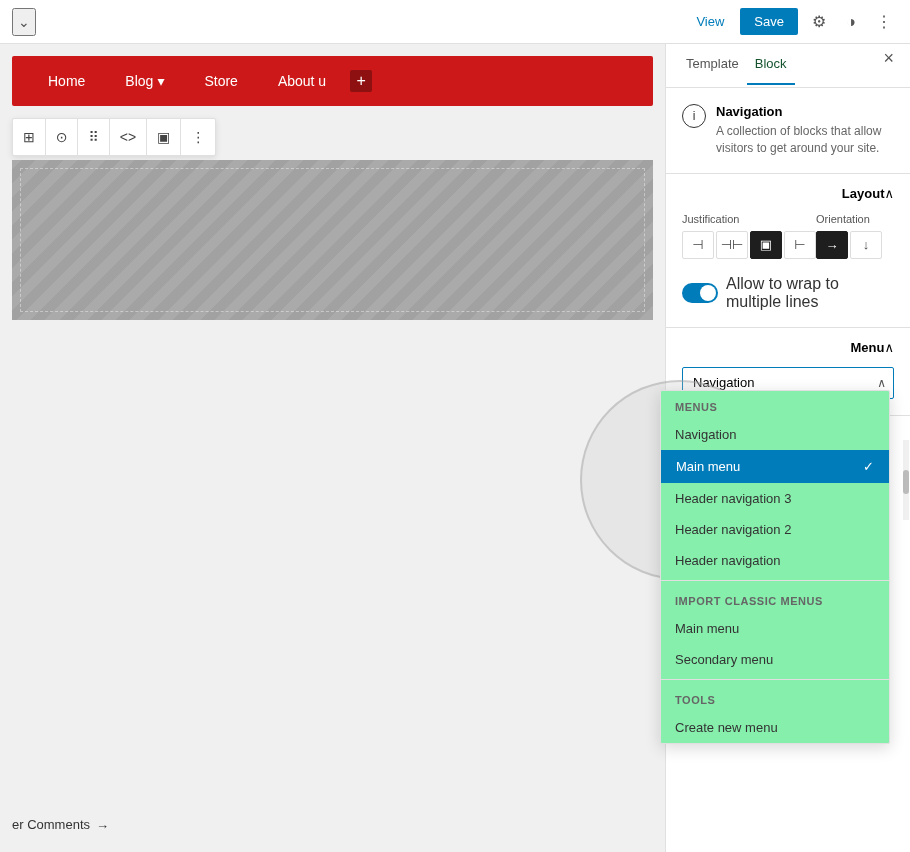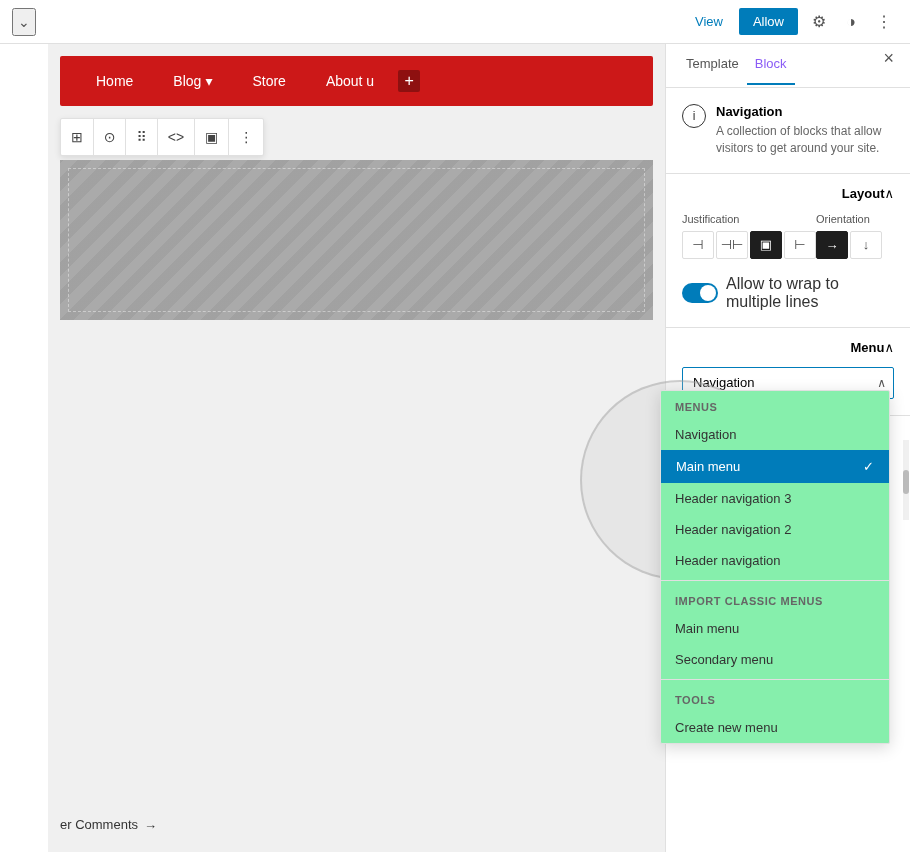--- a/index.html
+++ b/index.html
@@ -478,7 +478,7 @@
     <button class="chevron-down-icon">⌄</button>
   </div>
   <button class="btn-view">View</button>
-  <button class="btn-save">Allow</button>
+  <button class="btn-save">Save</button>
   <button class="btn-icon">
     <span>⚙</span>
   </button>

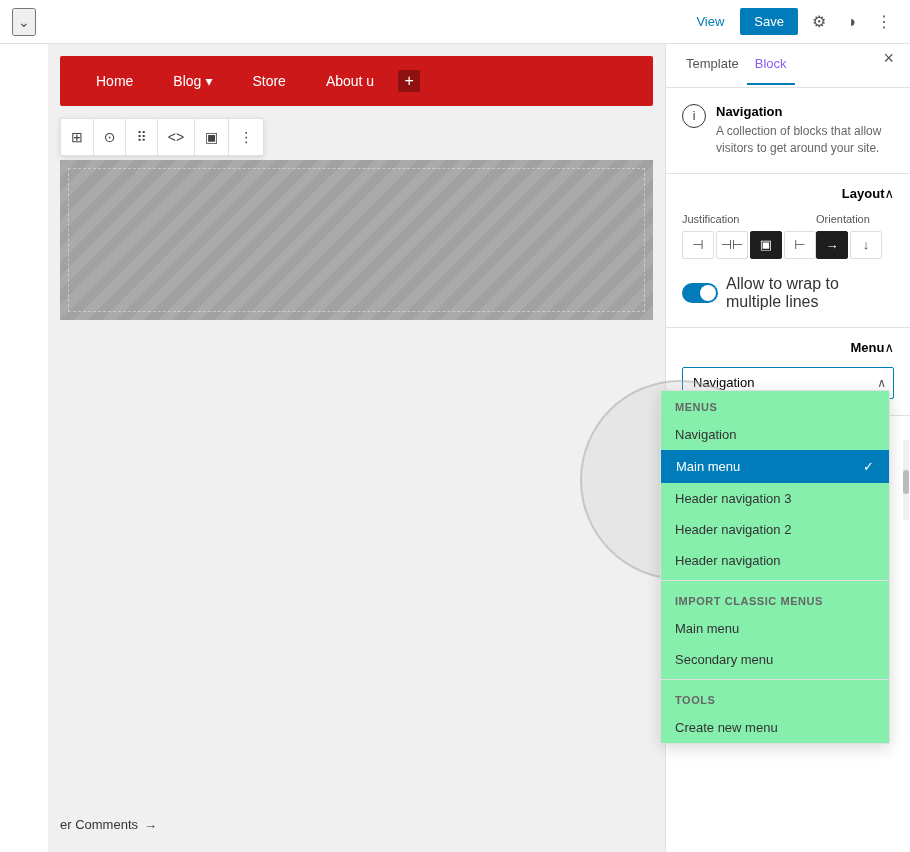--- a/index.html
+++ b/index.html
@@ -206,7 +206,7 @@
       margin-bottom: -1px;
     }
     .panel-tab.active {
-      color: #8b5cf6;
+      color: #14532d;
       border-bottom: 2px solid #007cba;
       font-weight: 500;
     }

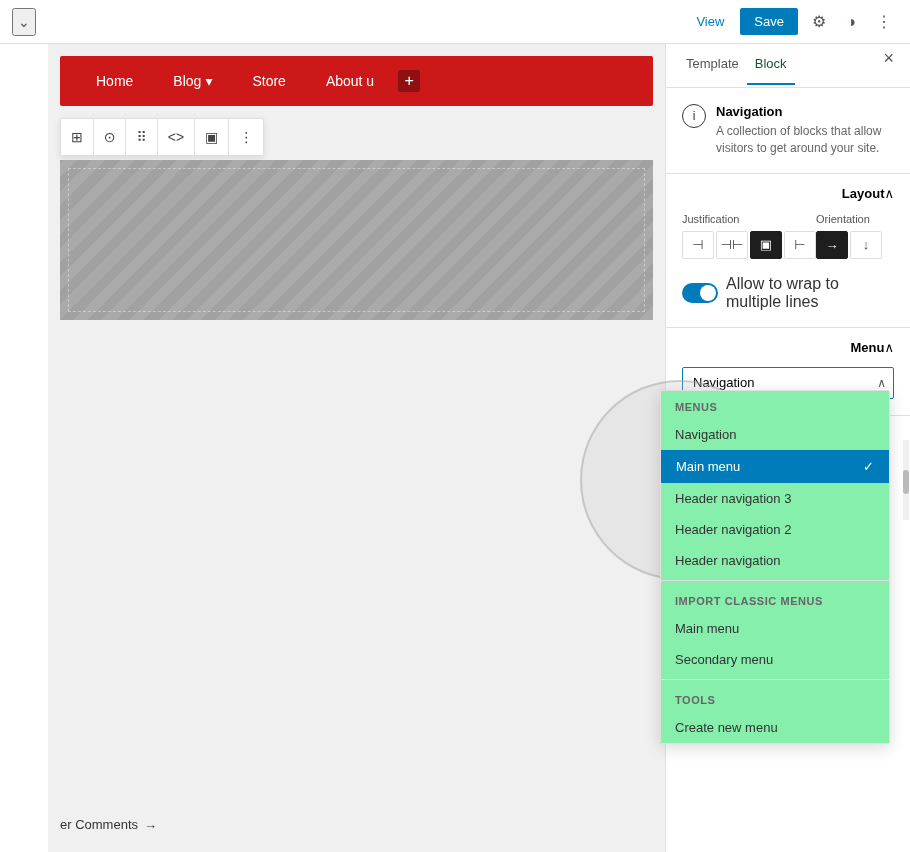--- a/index.html
+++ b/index.html
@@ -71,7 +71,6 @@
       background: #f0f0f0;
       position: relative;
       overflow: hidden;
-      margin-left: 48px;
     }
 
     

